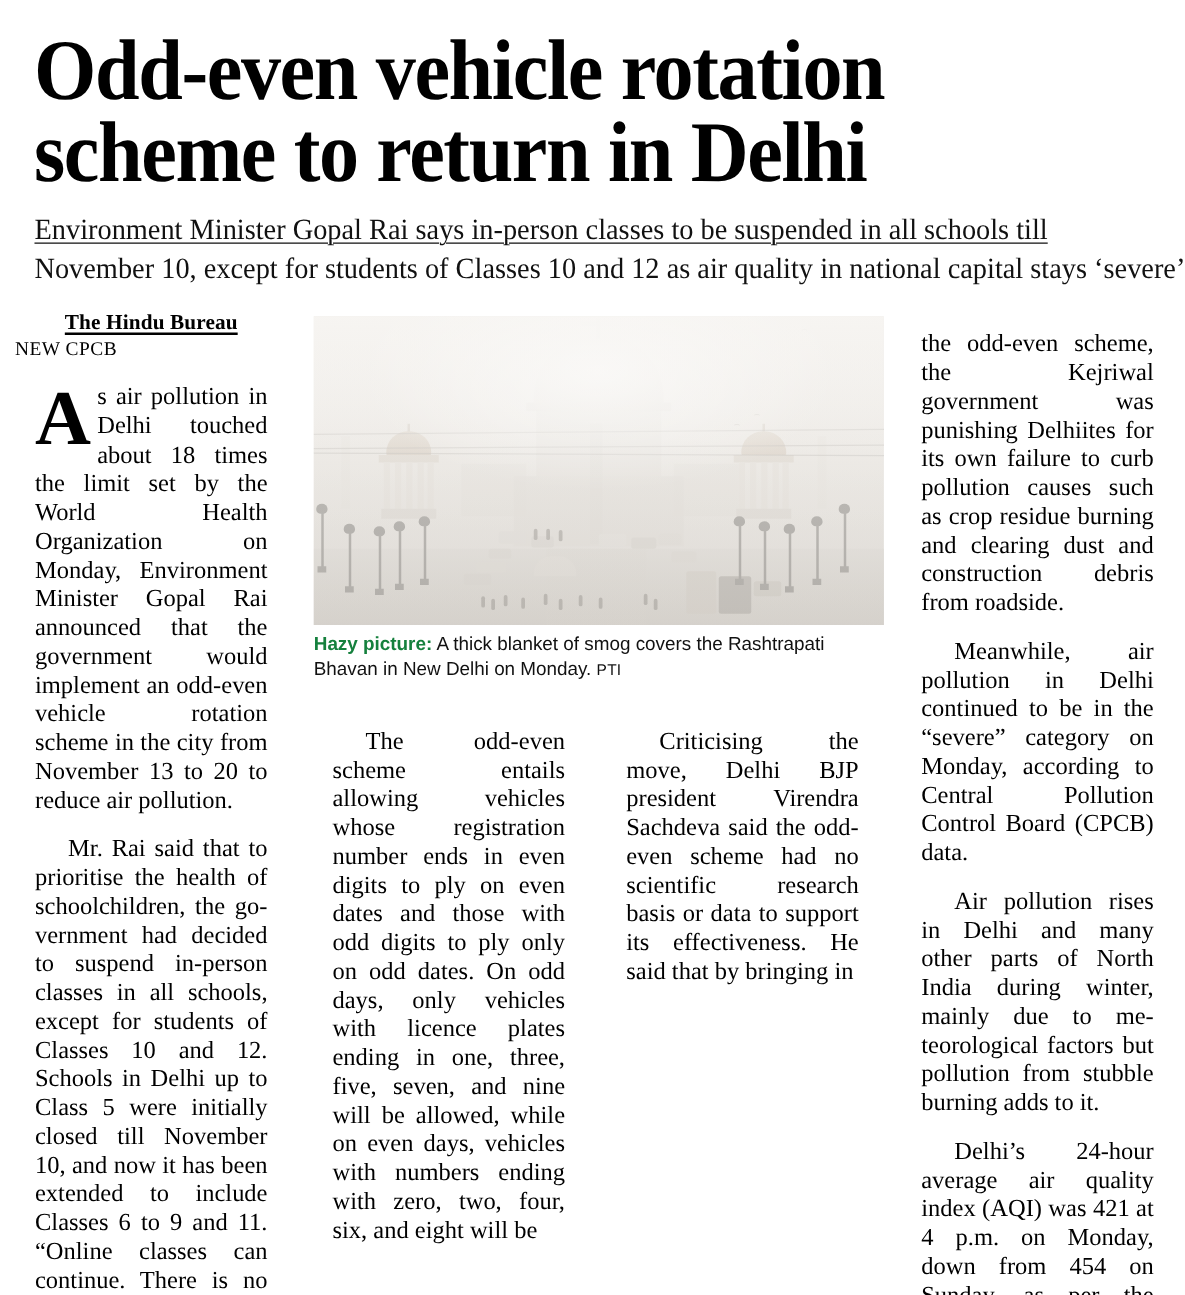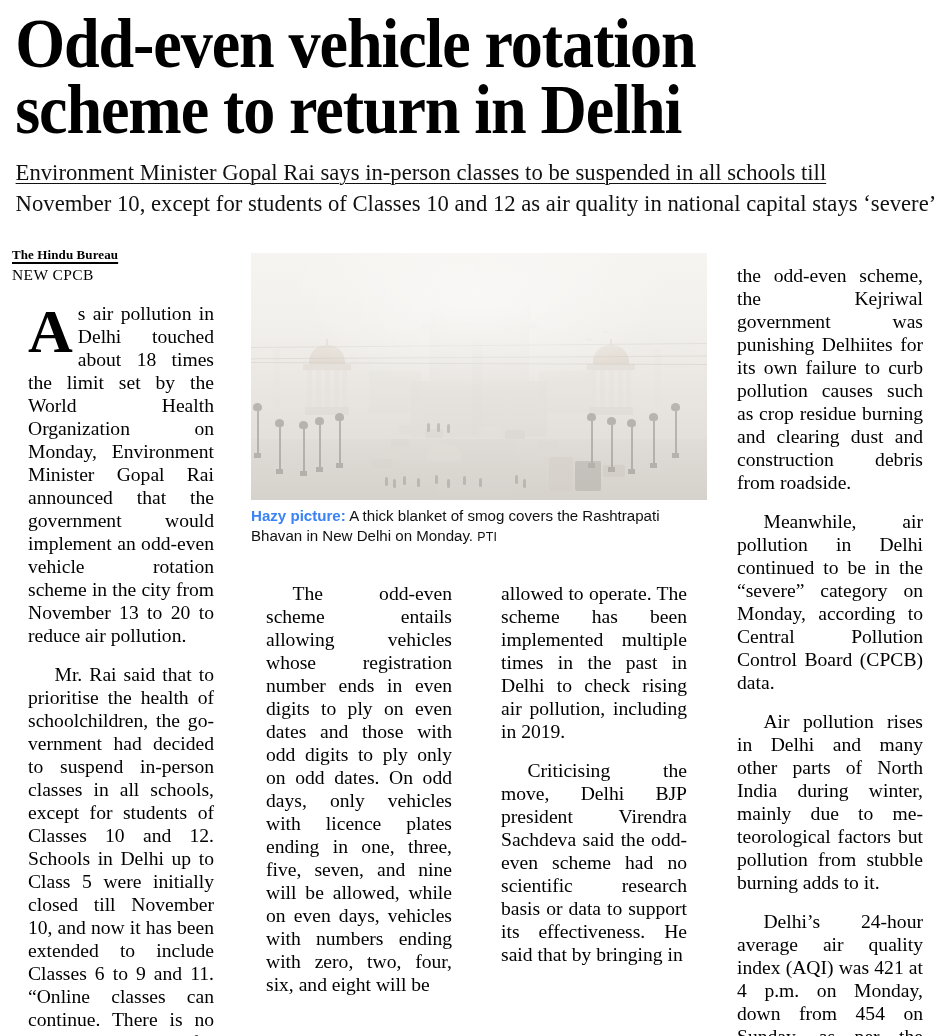--- a/index.html
+++ b/index.html
@@ -20,7 +20,7 @@
     position: relative;
     width: 948px;
     height: 1036px;
-    padding: 4px;
+    padding: 16px;
     box-sizing: border-box;
   }
 

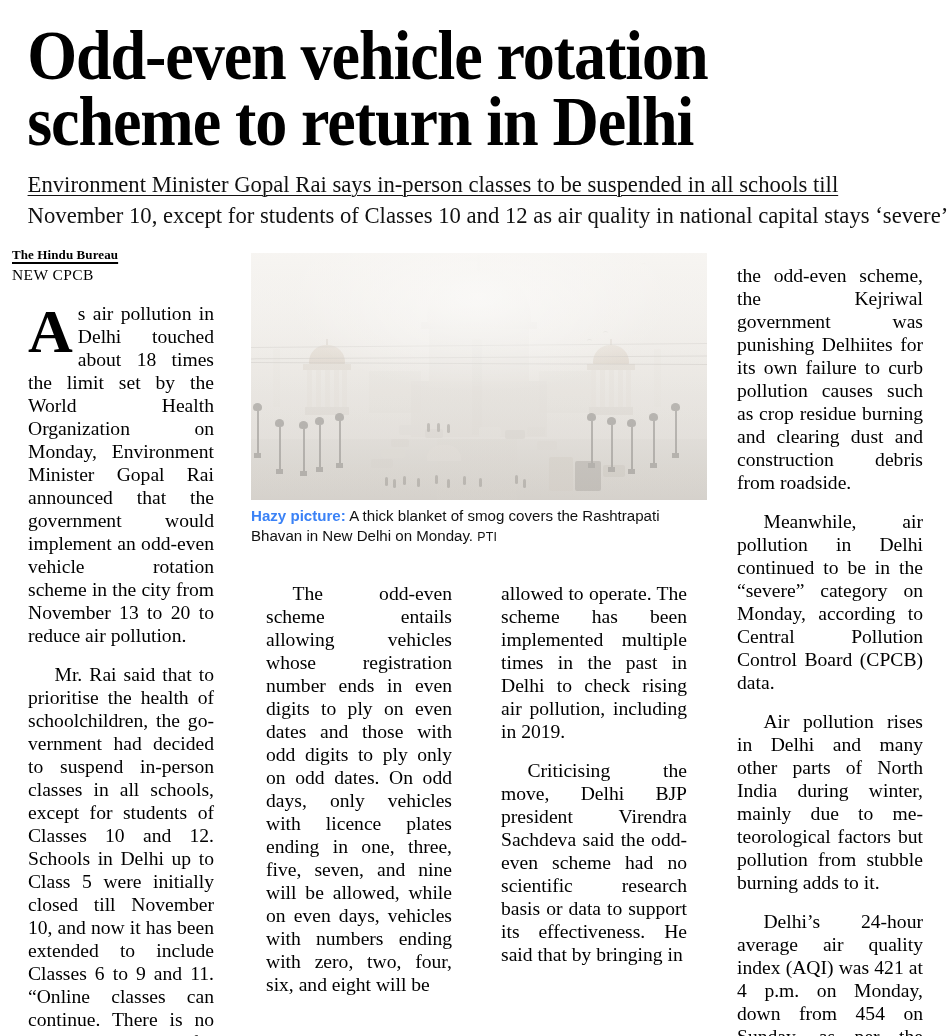--- a/index.html
+++ b/index.html
@@ -113,12 +113,13 @@
   .byline-name {
     display: block;
     font-weight: 700;
-    font-size: 13px;
+    font-size: 17px;
     line-height: 1.15;
     text-decoration: underline;
     text-decoration-thickness: 1.5px;
     text-underline-offset: 2.5px;
     letter-spacing: 0.1px;
+    text-align: center;
   }
   .byline-city {
     display: block;

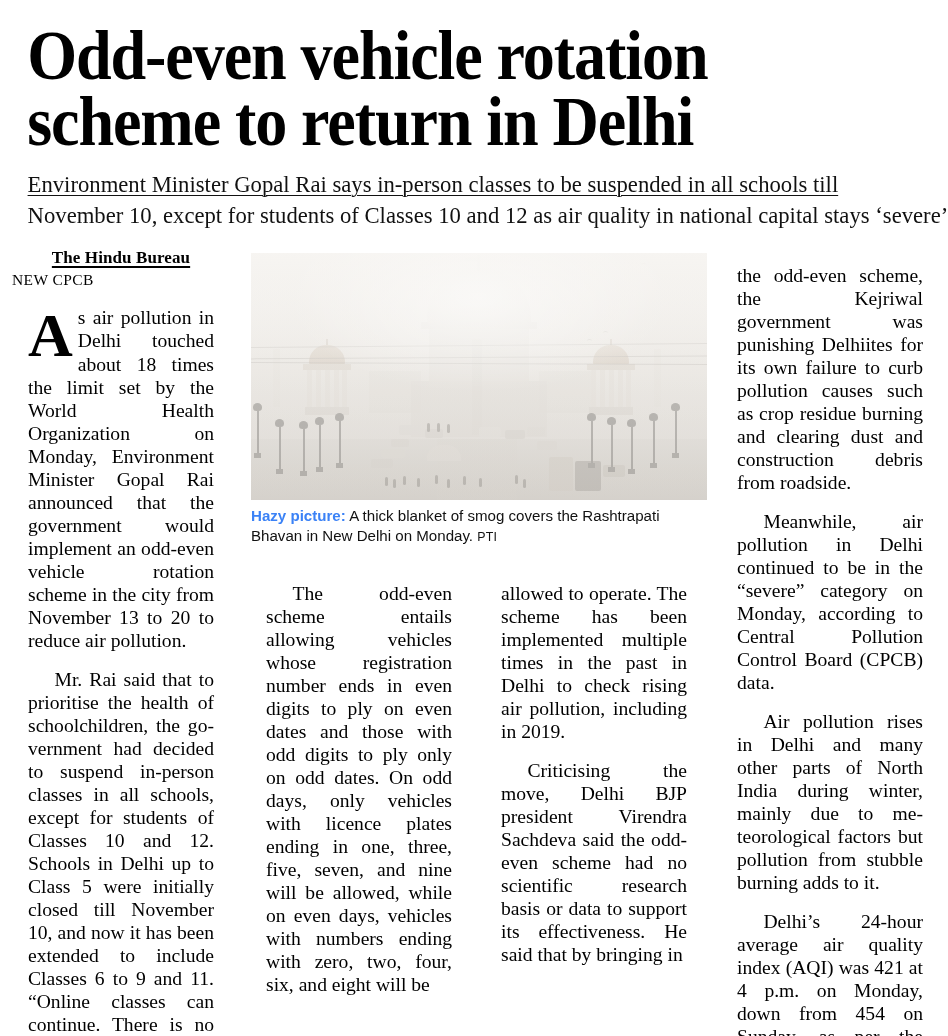--- a/index.html
+++ b/index.html
@@ -352,7 +352,7 @@
   }
   .caption-label {
     font-weight: 700;
-    color: #3b82f6;
+    color: #15803d;
   }
   .caption-credit {
     font-size: 12.4px;

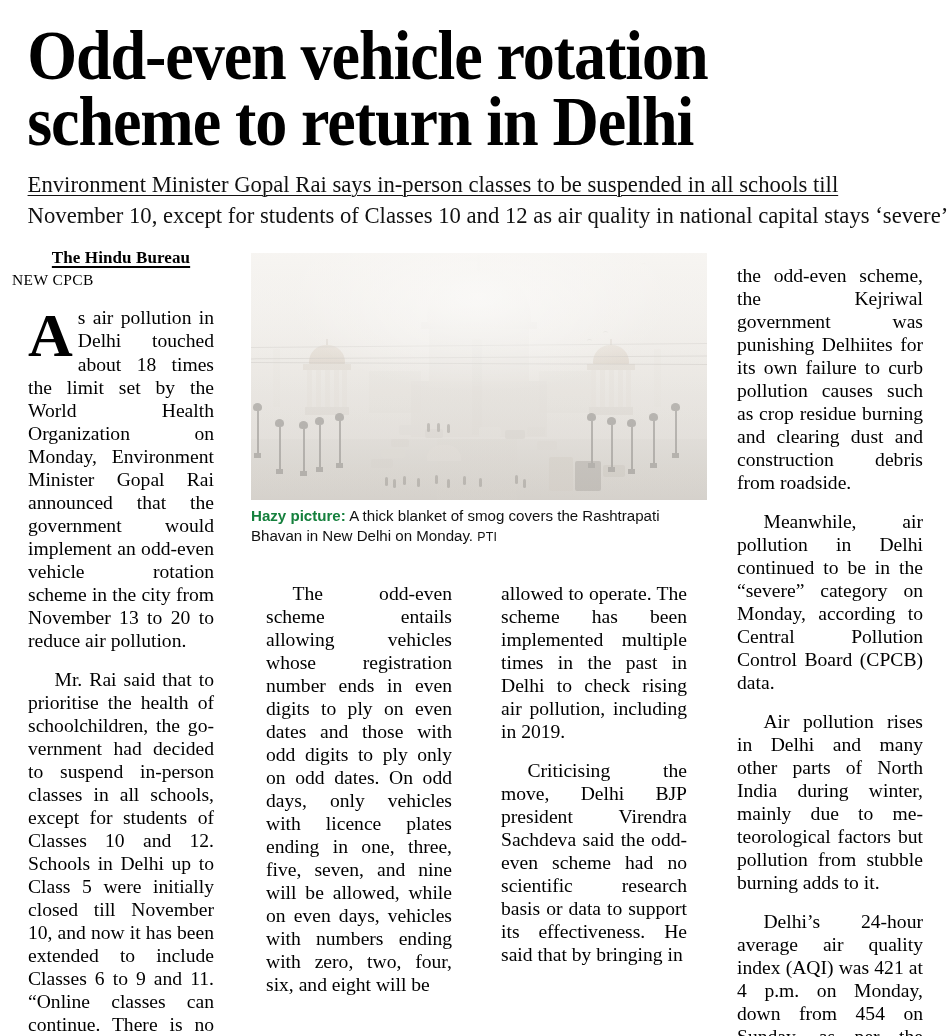--- a/index.html
+++ b/index.html
@@ -538,7 +538,6 @@
 
     <div class="col col-3">
       <div class="body-text below-photo">
-        <p class="first">allowed to operate. The scheme has been imple­mented multiple times in the past in Delhi to check rising air pollution, includ­ing in 2019.</p>
         <p>Criticising the move, Delhi BJP president Viren­dra Sachdeva said the odd-even scheme had no scien­tific research basis or data to support its effectiveness. He said that by bringing in</p>
       </div>
     </div>

